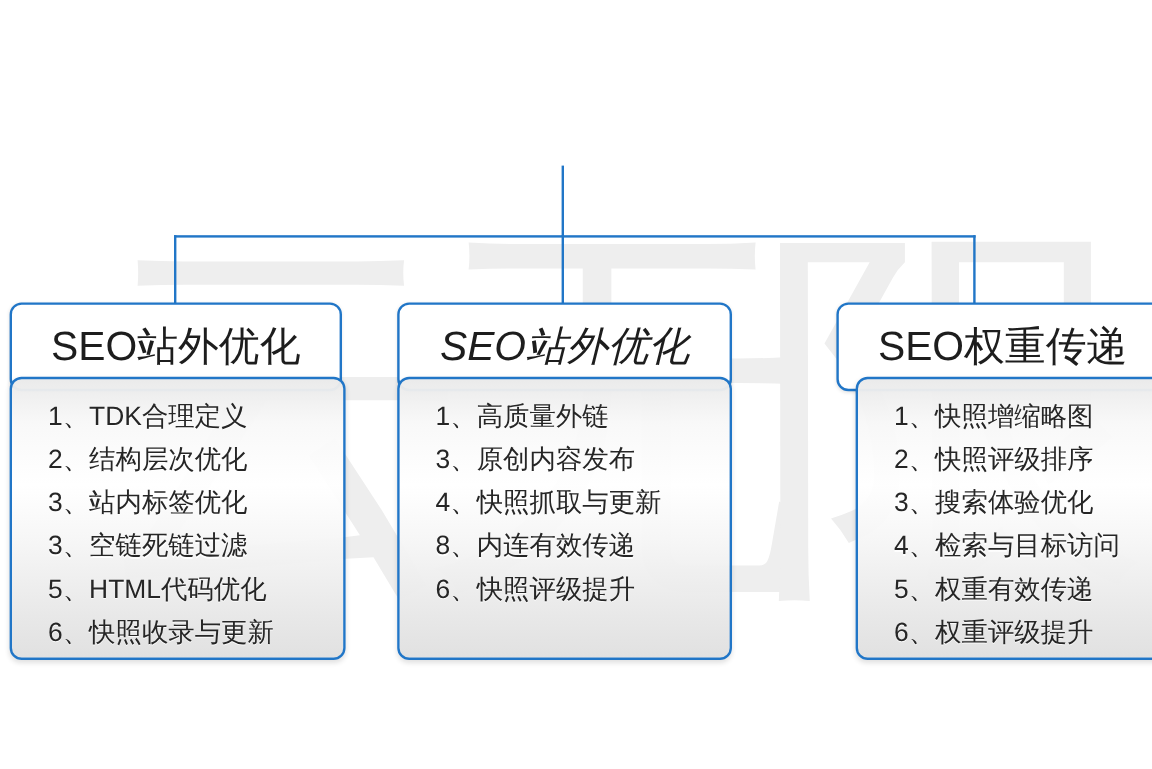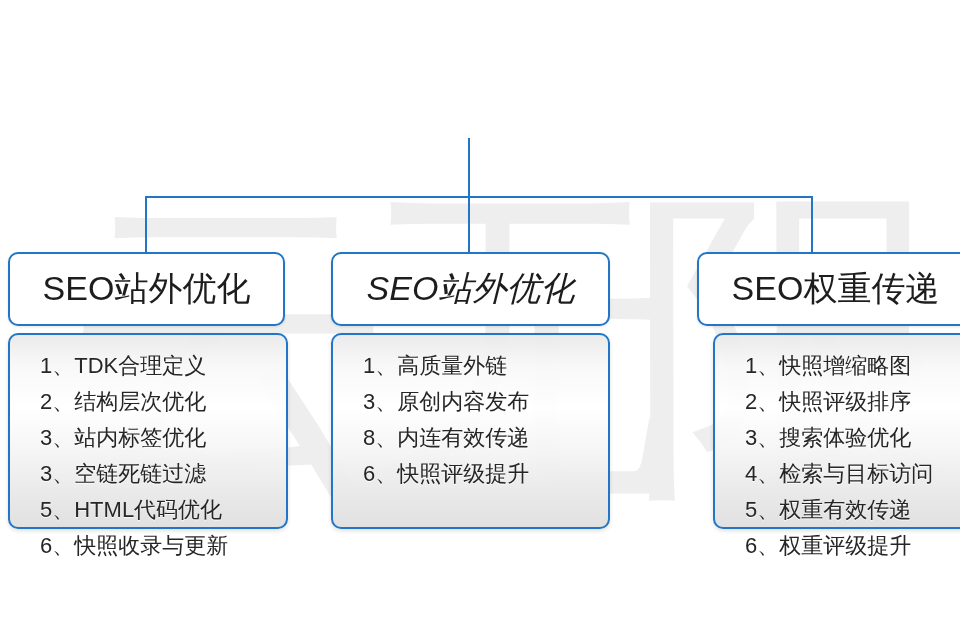--- a/index.html
+++ b/index.html
@@ -56,7 +56,7 @@
   .panel{
     position:absolute;
     box-sizing:border-box;
-    top:333px;height:196px;
+    top:314px;height:236px;
     border:2px solid #2176c7;
     border-radius:10px;
     background:linear-gradient(180deg,

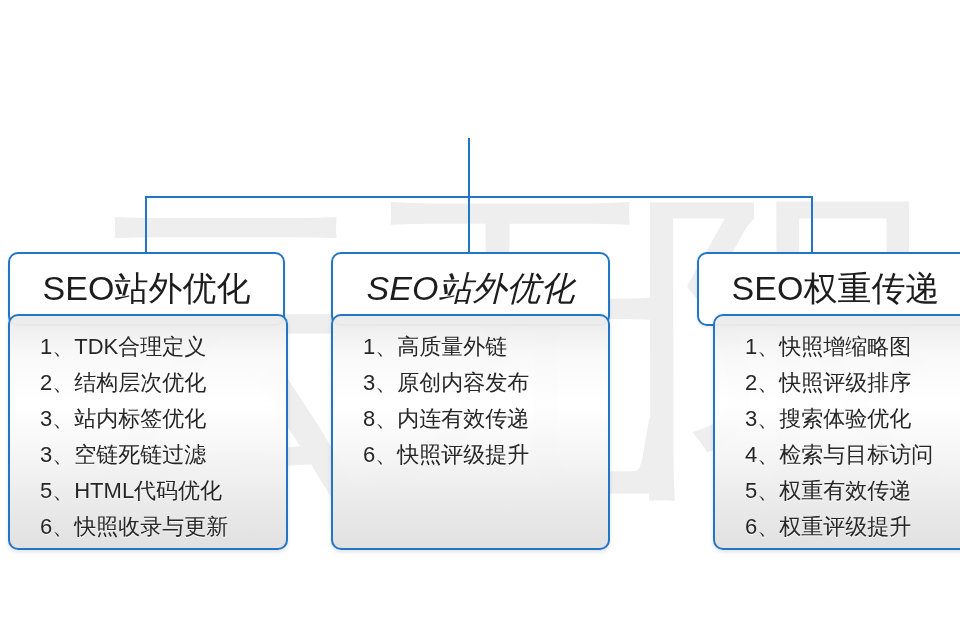--- a/index.html
+++ b/index.html
@@ -112,6 +112,7 @@
   <div class="panel panel-2">
     <div class="panel-item">1、高质量外链</div>
     <div class="panel-item">3、原创内容发布</div>
+    <div class="panel-item">4、快照抓取与更新</div>
     <div class="panel-item">8、内连有效传递</div>
     <div class="panel-item">6、快照评级提升</div>
   </div>

